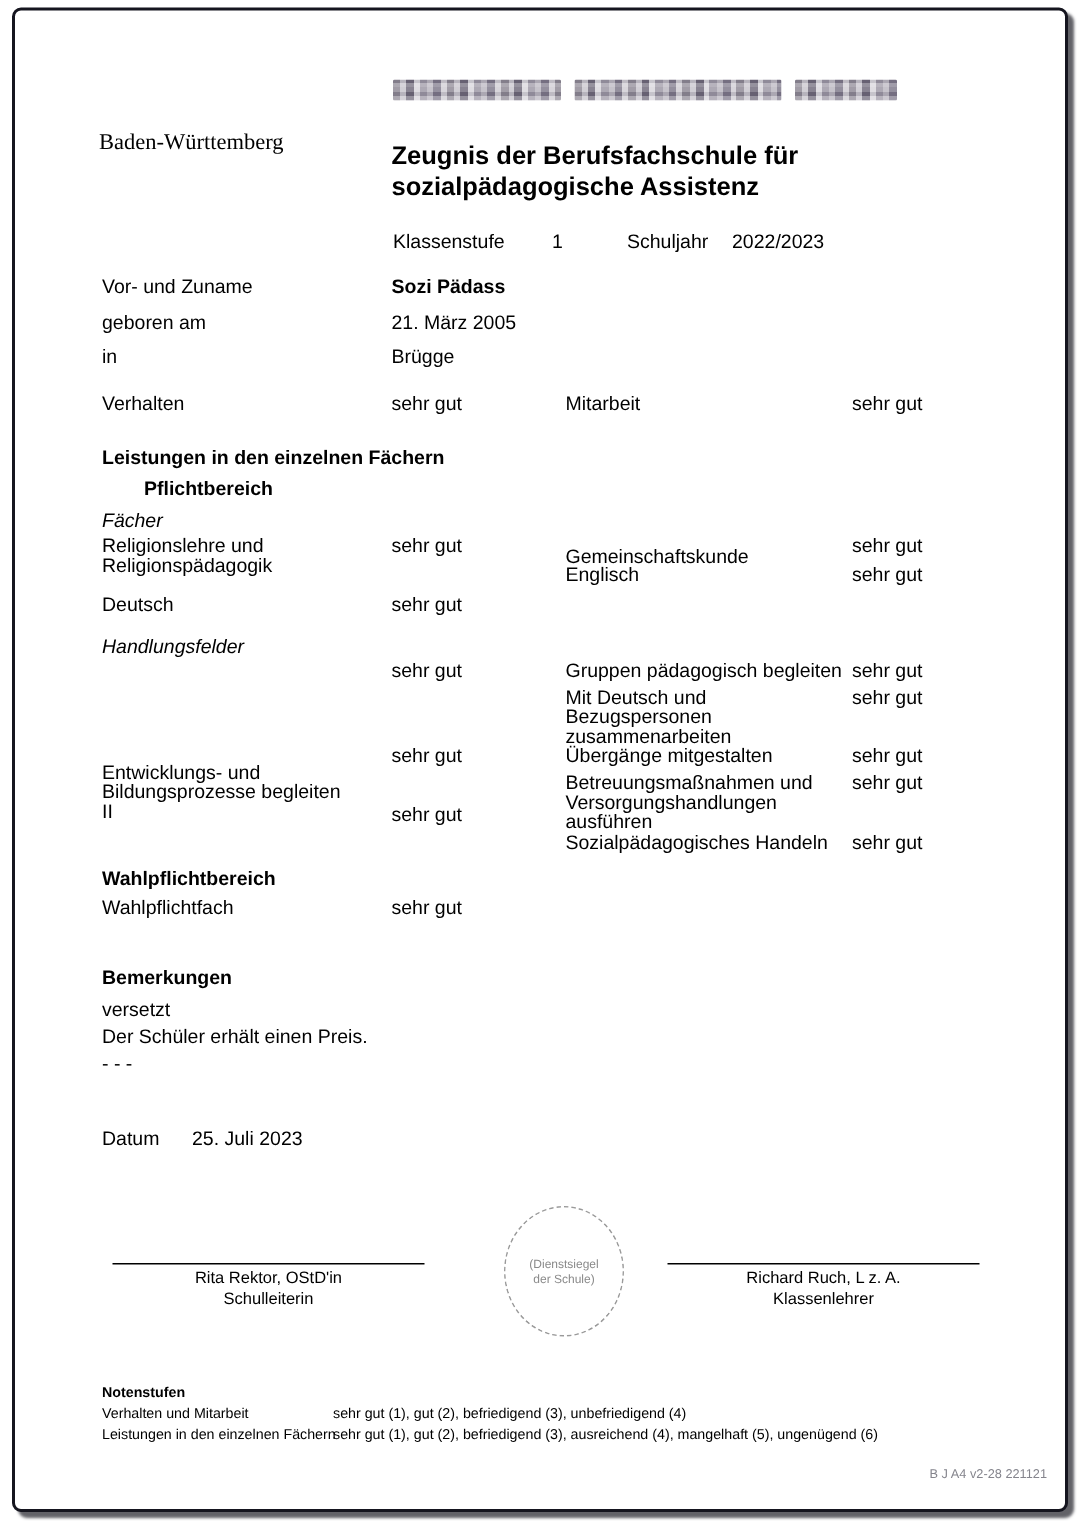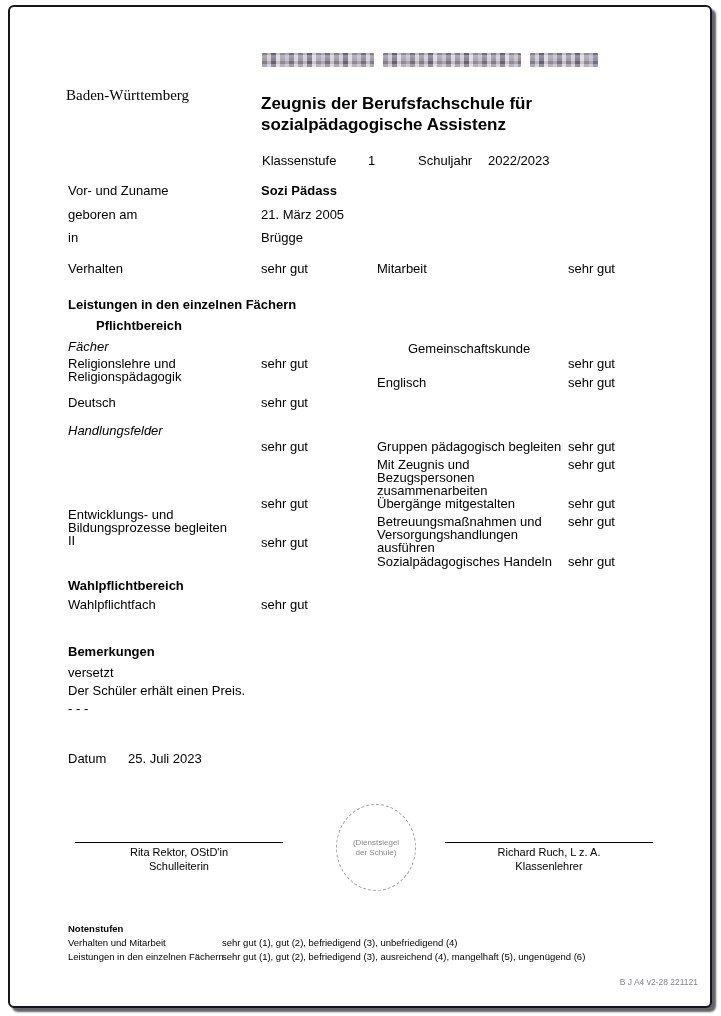--- a/index.html
+++ b/index.html
@@ -64,7 +64,7 @@
 
   <div class="t wrap" style="left:68px;top:357px;width:160px;">Religionslehre und Religionspädagogik</div>
   <div class="t" style="left:261px;top:357px;">sehr gut</div>
-  <div class="t" style="left:377px;top:342px;margin-left:31px;">Gemeinschaftskunde</div>
+  <div class="t" style="left:377px;top:364px;">Gemeinschaftskunde</div>
   <div class="t" style="left:568px;top:357px;">sehr gut</div>
   <div class="t" style="left:377px;top:376px;">Englisch</div>
   <div class="t" style="left:568px;top:376px;">sehr gut</div>

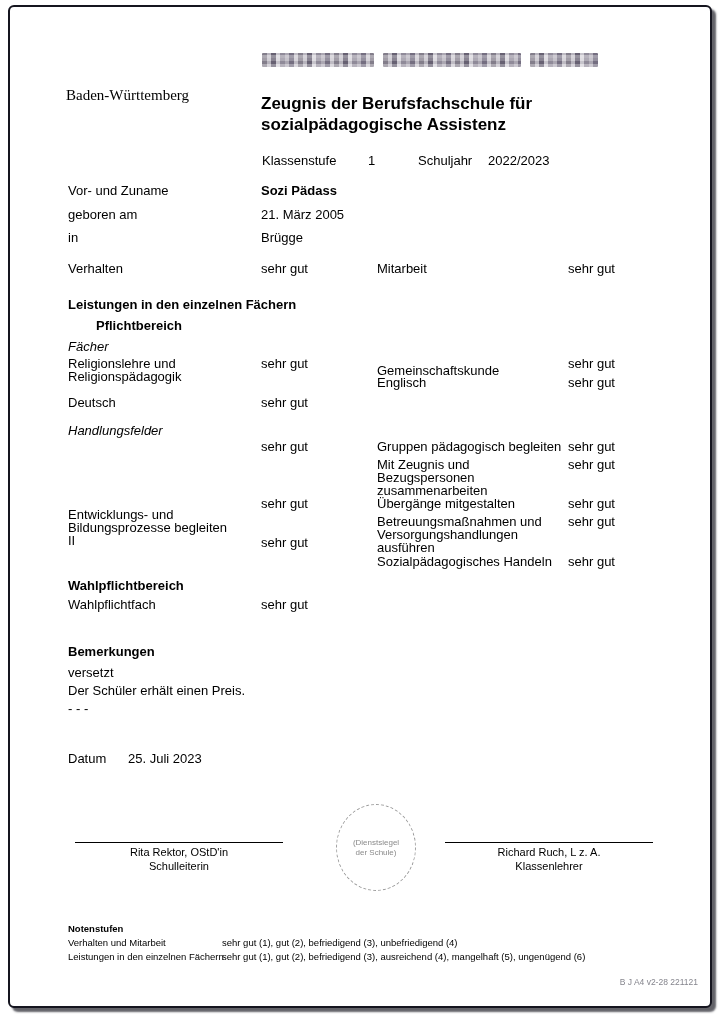--- a/index.html
+++ b/index.html
@@ -76,7 +76,7 @@
   <div class="t" style="left:261px;top:440px;">sehr gut</div>
   <div class="t wrap" style="left:377px;top:440px;width:185px;">Gruppen pädagogisch begleiten</div>
   <div class="t" style="left:568px;top:440px;">sehr gut</div>
-  <div class="t wrap" style="left:377px;top:458px;width:170px;">Mit Zeugnis und Bezugspersonen zusammenarbeiten</div>
+  <div class="t wrap" style="left:377px;top:458px;width:170px;">Mit Deutsch und Bezugspersonen zusammenarbeiten</div>
   <div class="t" style="left:568px;top:458px;">sehr gut</div>
 
   <div class="t" style="left:261px;top:497px;">sehr gut</div>

